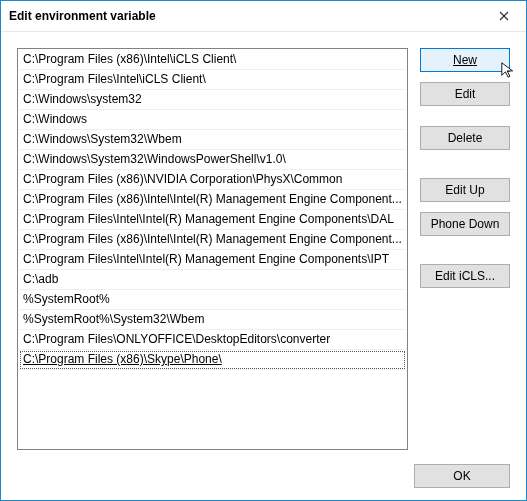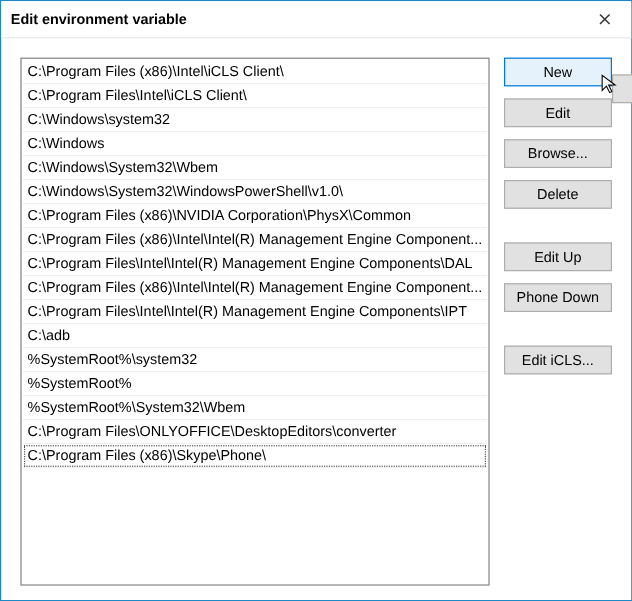--- a/index.html
+++ b/index.html
@@ -39,7 +39,7 @@
   }
   .close-btn svg{width:10px;height:10px;stroke:#333;stroke-width:1.2;}
   .content{
-    flex:1;display:flex;
+    flex:1;display:flex;flex-direction:column;
     padding:16px 16px 12px 16px;box-sizing:border-box;
   }
   .main-row{flex:1;display:flex;gap:12px;min-height:0;}

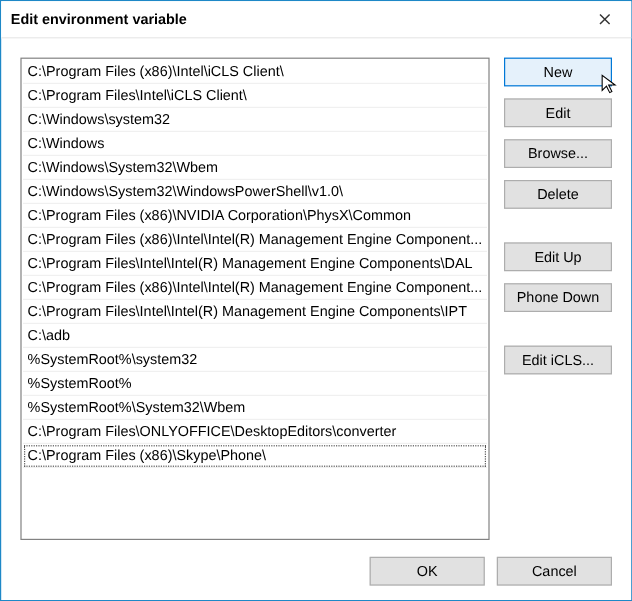--- a/index.html
+++ b/index.html
@@ -85,7 +85,7 @@
     background:var(--button-hover-bg);
     border-color:var(--button-hover-border);
   }
-  .btn-u{text-underline-offset:1px;}
+  .btn-u{text-decoration:underline;text-underline-offset:1px;}
   .gap-s{height:10px;}
   .gap-m{height:28px;}
   .footer{

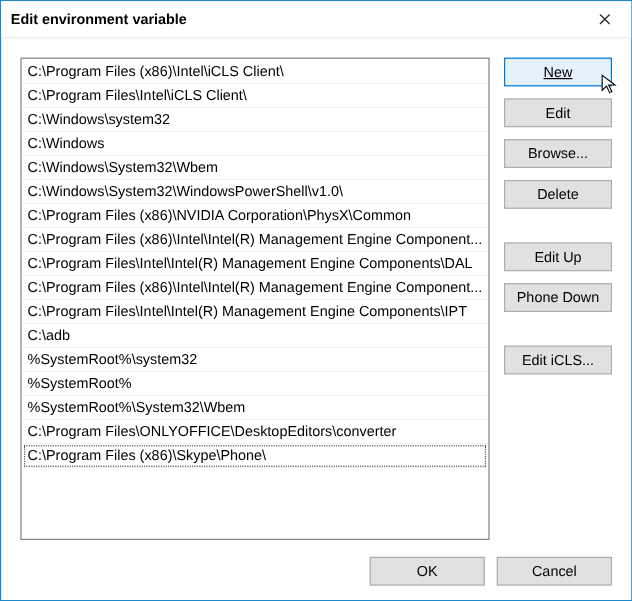--- a/index.html
+++ b/index.html
@@ -142,7 +142,6 @@
         <div class="gap-s"></div>
         <div class="btn">Edit</div>
         <div class="gap-s"></div>
-        <div class="btn">Browse...</div>
         <div class="gap-s"></div>
         <div class="btn">Delete</div>
         <div class="gap-m"></div>

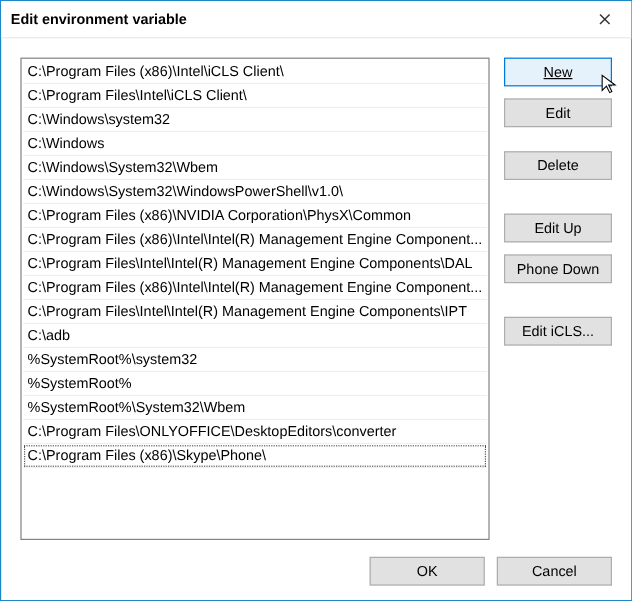--- a/index.html
+++ b/index.html
@@ -129,7 +129,6 @@
             <div class="path-item">C:\Program Files (x86)\Intel\Intel(R) Management Engine Component...</div>
             <div class="path-item">C:\Program Files\Intel\Intel(R) Management Engine Components\IPT</div>
             <div class="path-item">C:\adb</div>
-            <div class="path-item">%SystemRoot%\system32</div>
             <div class="path-item">%SystemRoot%</div>
             <div class="path-item">%SystemRoot%\System32\Wbem</div>
             <div class="path-item">C:\Program Files\ONLYOFFICE\DesktopEditors\converter</div>

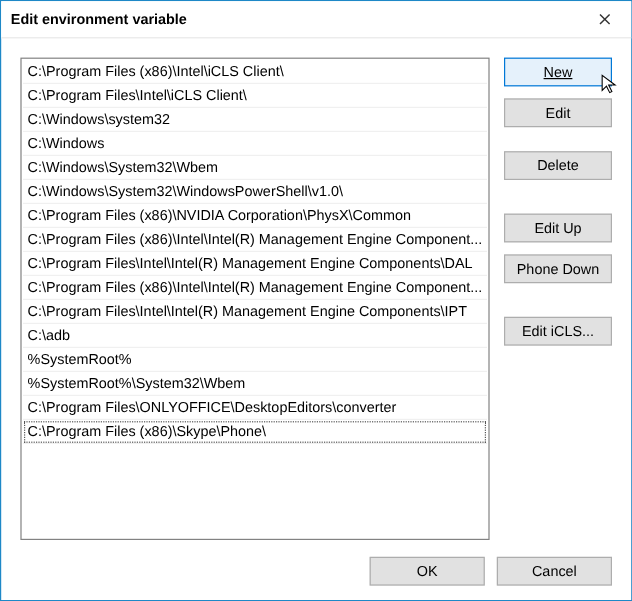--- a/index.html
+++ b/index.html
@@ -64,6 +64,7 @@
     outline:1px dotted #555;
     outline-offset:-2px;
     background:#fff;
+    text-decoration:underline;
   }
   .side-btns{
     width:90px;flex:0 0 90px;

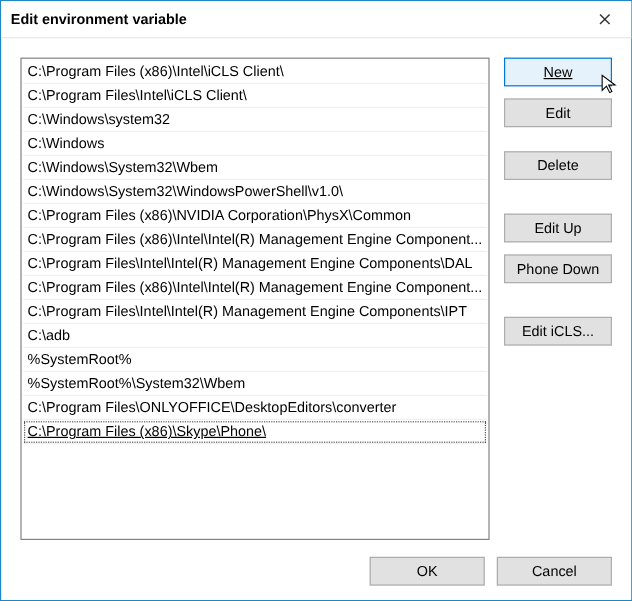--- a/index.html
+++ b/index.html
@@ -156,7 +156,6 @@
 
     <div class="footer">
       <div class="btn">OK</div>
-      <div class="btn">Cancel</div>
     </div>
   </div>
 

